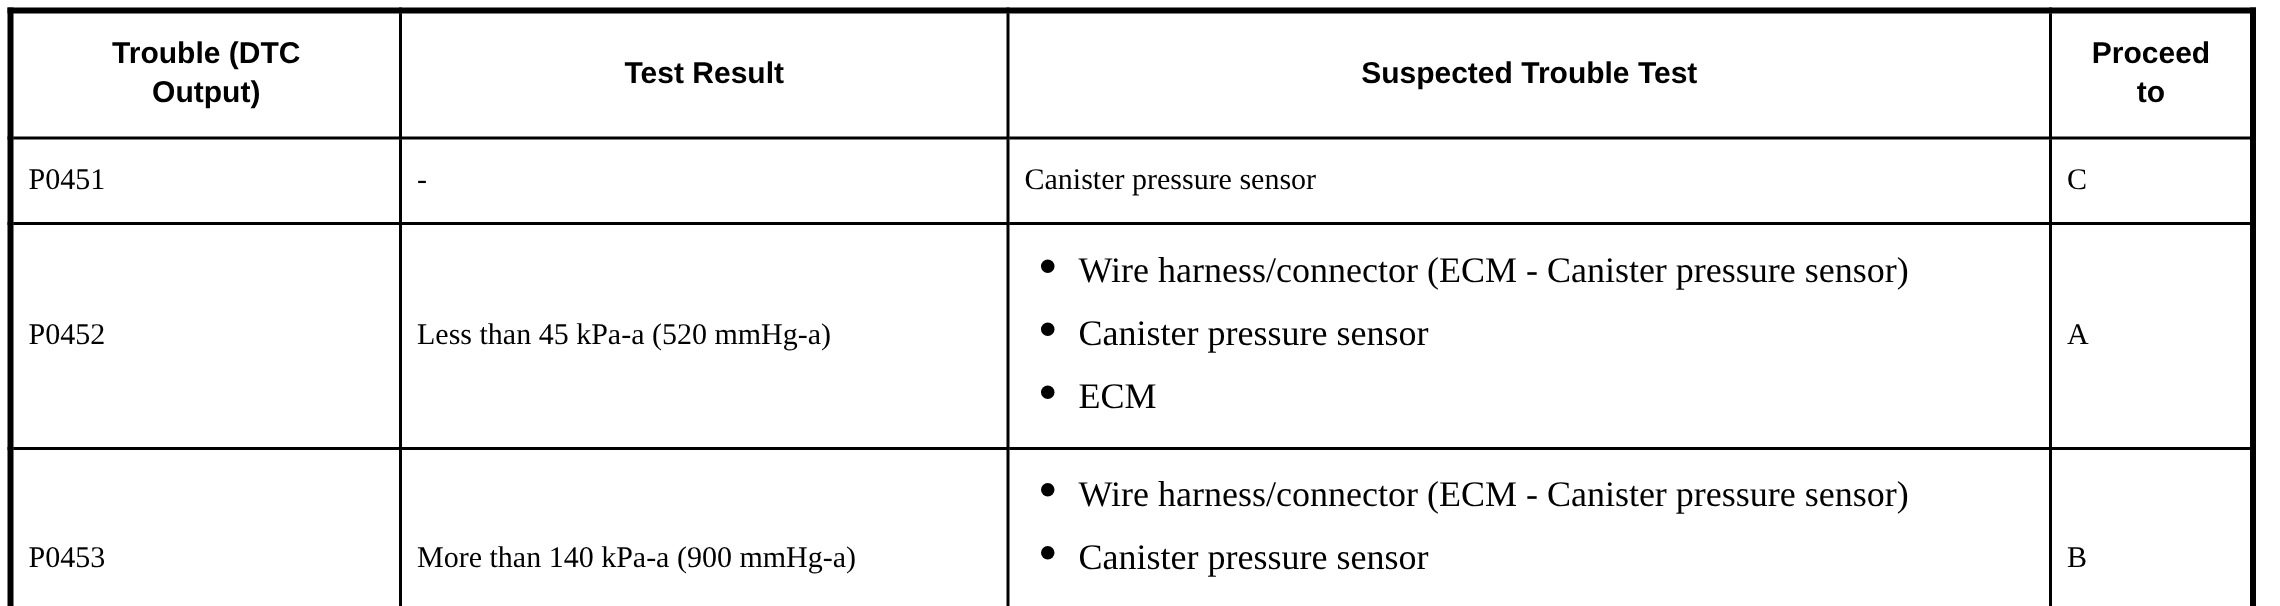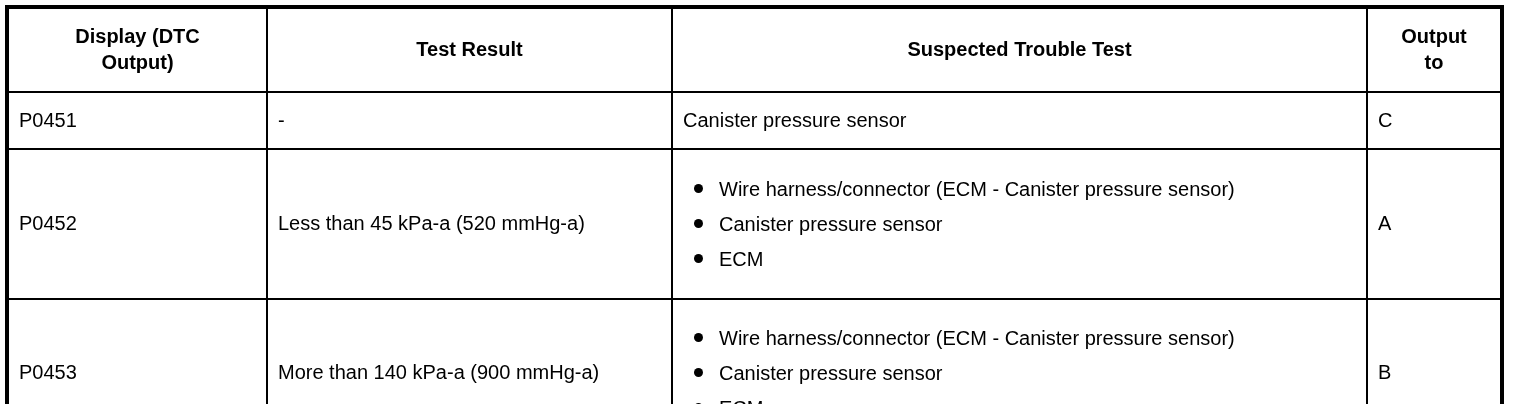--- a/index.html
+++ b/index.html
@@ -118,7 +118,7 @@
     <thead>
       <tr>
         <th>
-          <span class="hdr-line">Display (DTC
+          <span class="hdr-line">Trouble (DTC
 Output)</span>
         </th>
         <th>

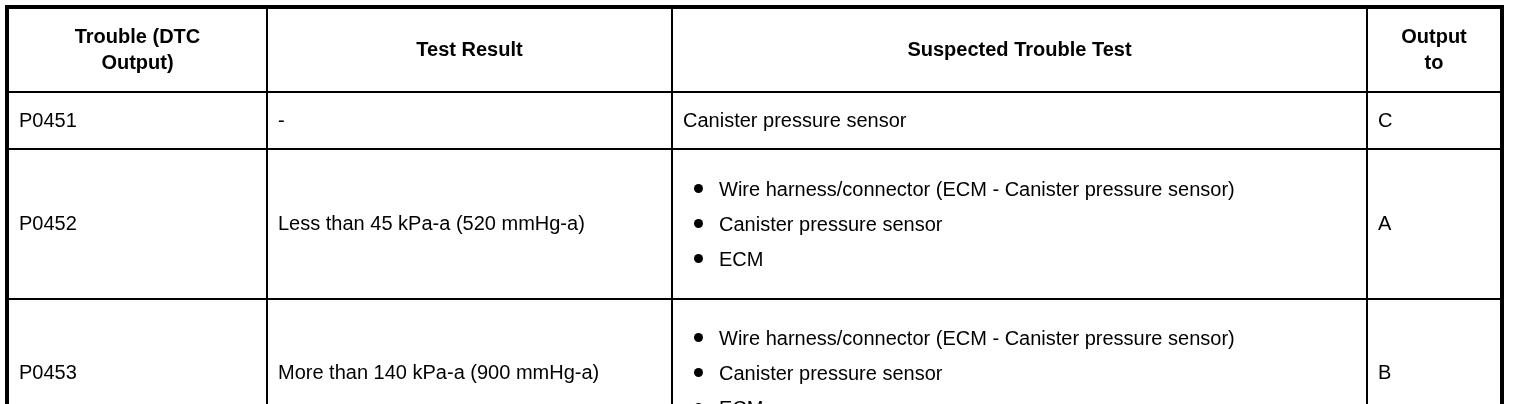--- a/index.html
+++ b/index.html
@@ -128,7 +128,7 @@
           <span class="hdr-line">Suspected Trouble Test</span>
         </th>
         <th>
-          <span class="hdr-line">Output
+          <span class="hdr-line">Proceed
 to</span>
         </th>
       </tr>

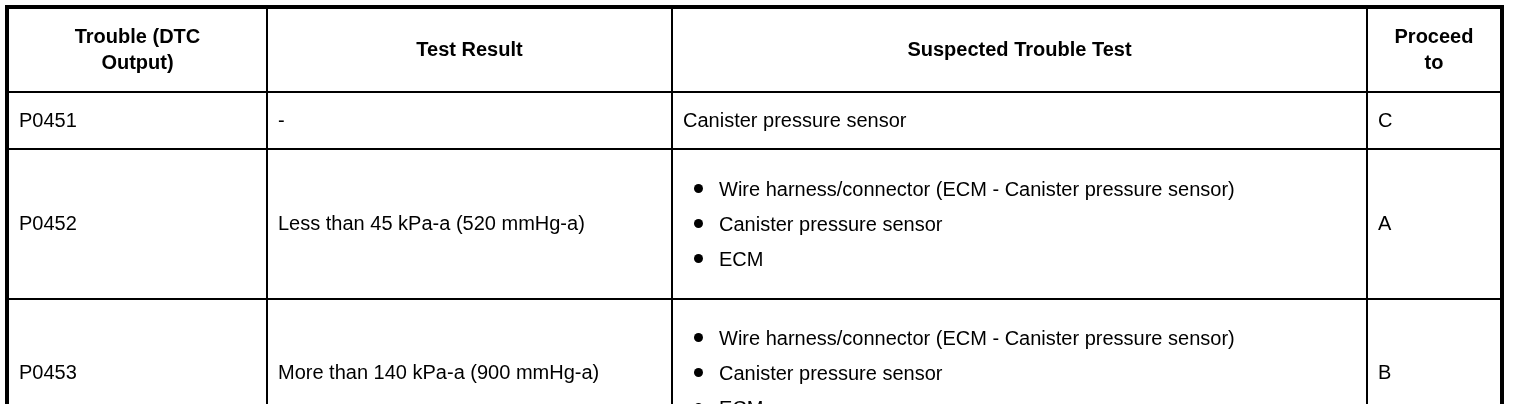--- a/index.html
+++ b/index.html
@@ -62,6 +62,7 @@
     font-weight: normal;
     text-align: left;
     padding: 6px 10px;
+    font-family: Liberation Serif, serif;
   }
 
   tbody tr.row-compact td { height: 43px; }

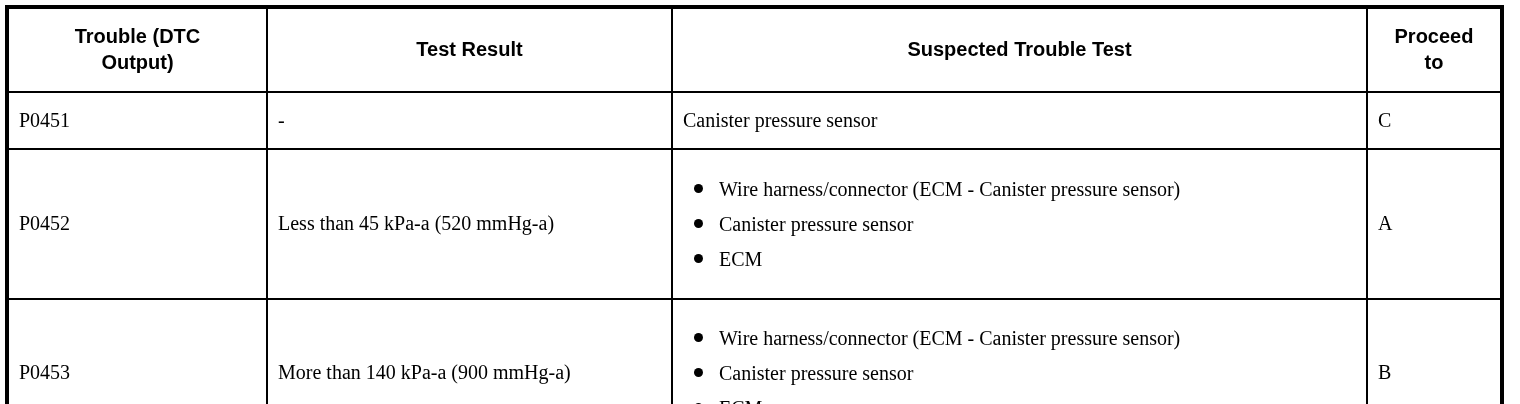--- a/index.html
+++ b/index.html
@@ -88,7 +88,7 @@
     position: relative;
     padding-left: 36px;
     margin: 0 0 1px 0;
-    font-size: 20px;
+    font-size: 24px;
     line-height: 1.70;
     max-width: 600px;
   }

